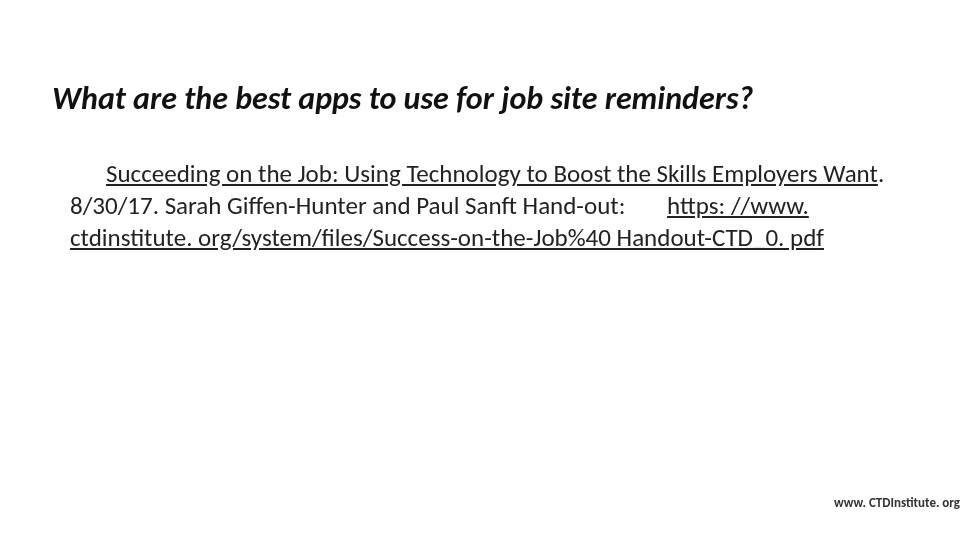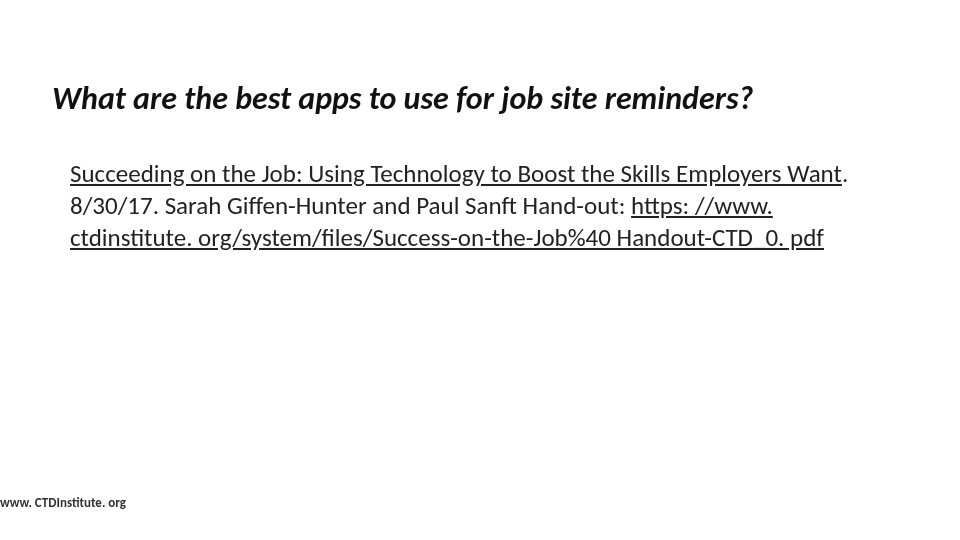--- a/index.html
+++ b/index.html
@@ -41,7 +41,7 @@
     color: #222;
   }
   .para2 { margin-top: 26px; }
-  .uline { text-decoration: underline; }
+  .uline { text-decoration: underline; margin-left: 36px; }
   .footer-url {
     position: absolute;
     bottom: 30px;

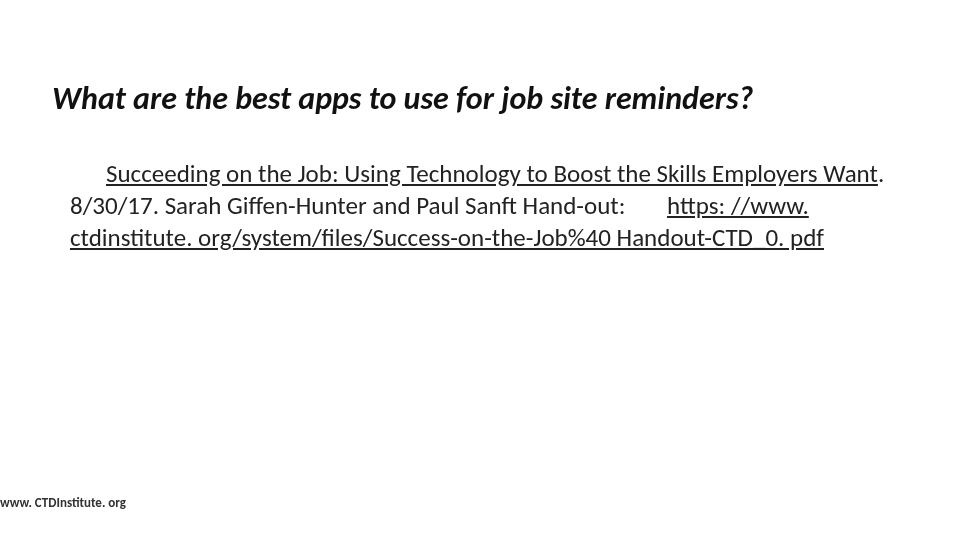--- a/index.html
+++ b/index.html
@@ -47,7 +47,7 @@
     bottom: 30px;
     left: 0;
     width: 960px;
-    text-align: left;
+    text-align: right;
     font-size: 13px;
     font-weight: 600;
     color: #333;

